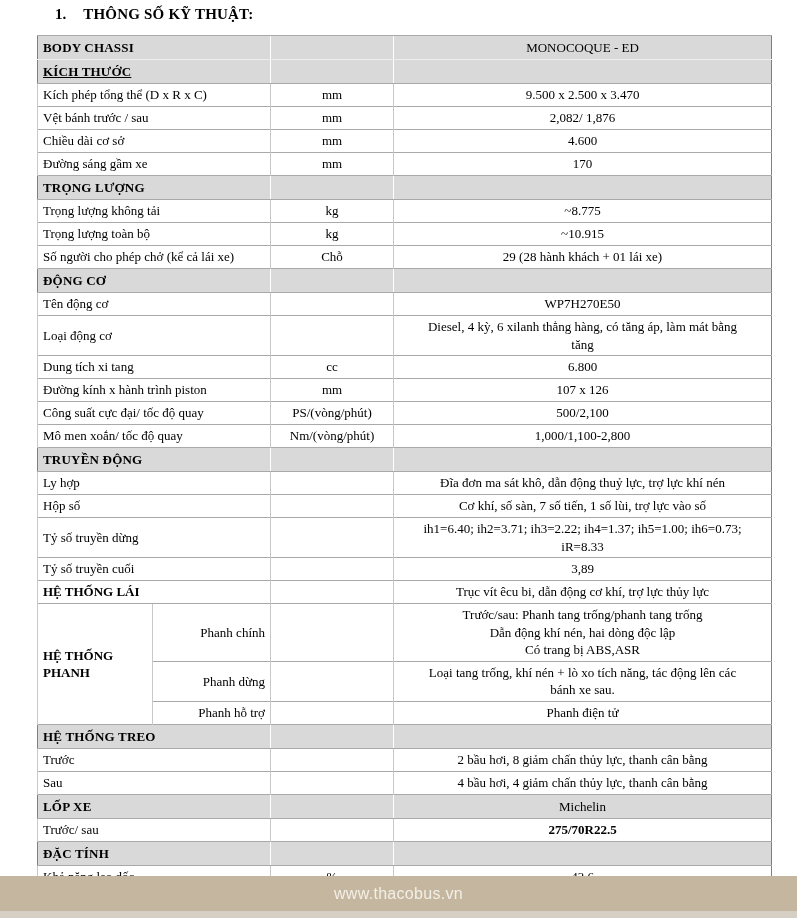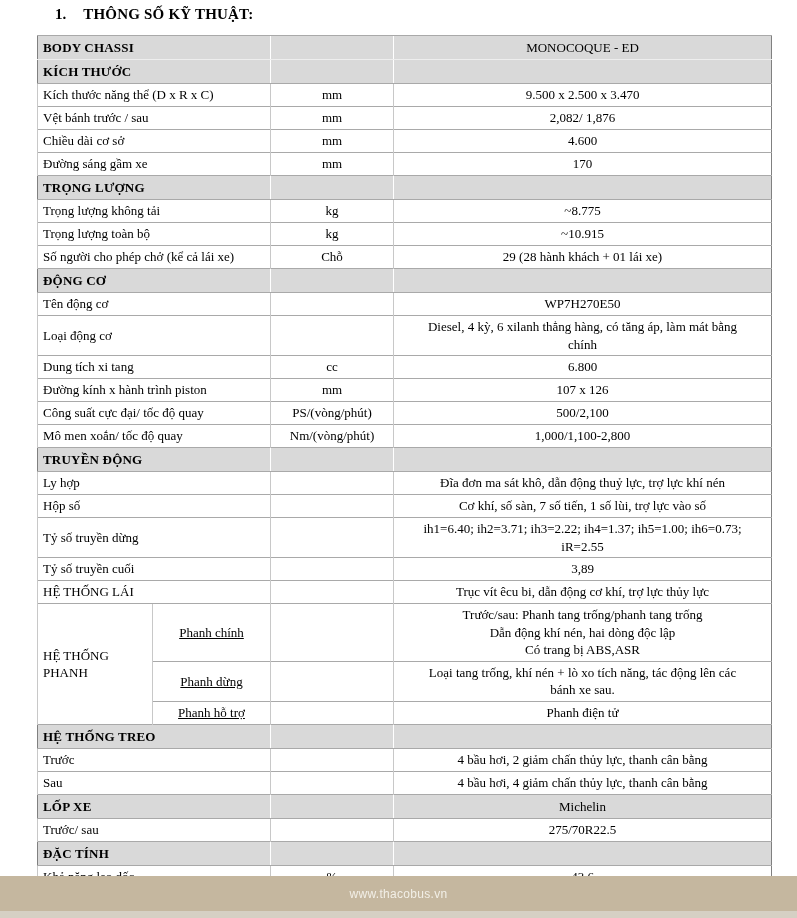--- a/index.html
+++ b/index.html
@@ -31,7 +31,7 @@
   td.unit,td.value{text-align:center;}
   tr.section td{background:var(--section-bg);border-left:1px dashed #ffffff;margin-top:44px;}
   tr.section td.label{border-left:none;font-weight:bold;letter-spacing:.2px;}
-  tr.section + tr.section td{border-top-color:#eeeeee;}
+  tr.section + tr.section td{border-top-color:#eeeeee;text-decoration:underline;}
   td.sub-label{text-align:center;padding-left:7px;border-left:1px solid #c8c8c8;text-decoration:underline;}
   td.group-label{font-weight:normal;vertical-align:middle;}
   .bold{font-weight:normal;}

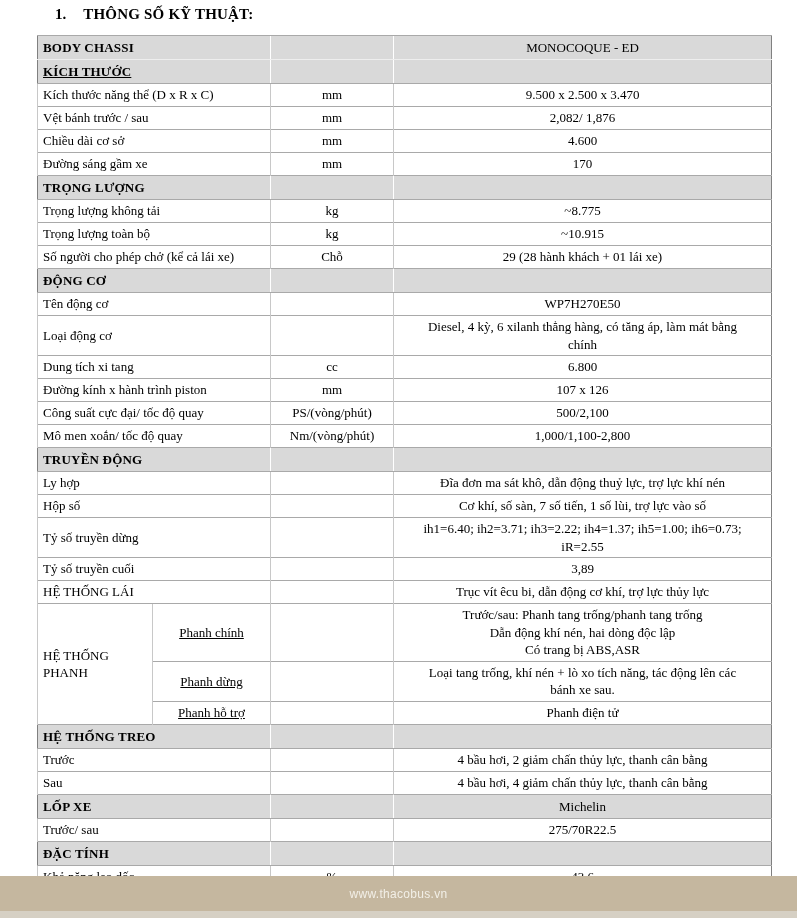--- a/index.html
+++ b/index.html
@@ -75,7 +75,7 @@
         <td class="value"></td>
       </tr>
       <tr class="">
-        <td class="label" colspan="2">Kích thước năng thể (D x R x C)</td>
+        <td class="label" colspan="2">Kích phép tổng thể (D x R x C)</td>
         <td class="unit">mm</td>
         <td class="value">9.500 x 2.500 x 3.470</td>
       </tr>

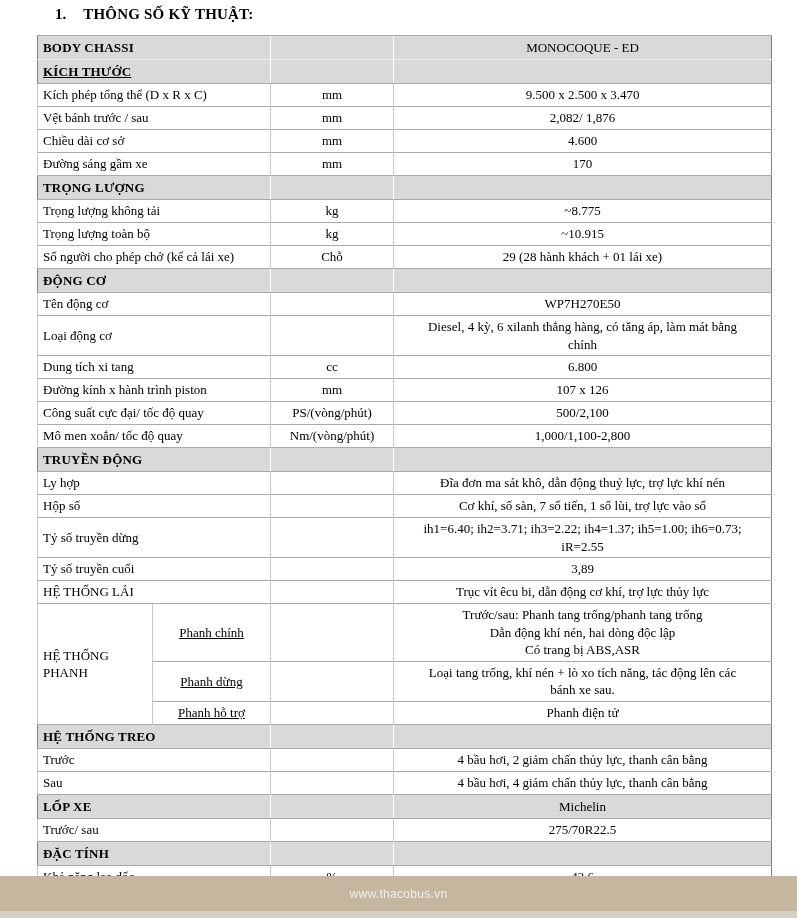--- a/index.html
+++ b/index.html
@@ -129,7 +129,7 @@
         <td class="unit"></td>
         <td class="value">
           <div>Diesel, 4 kỳ, 6 xilanh thẳng hàng, có tăng áp, làm mát bằng</div>
-          <div>chính</div>
+          <div>tăng</div>
         </td>
       </tr>
       <tr class="">

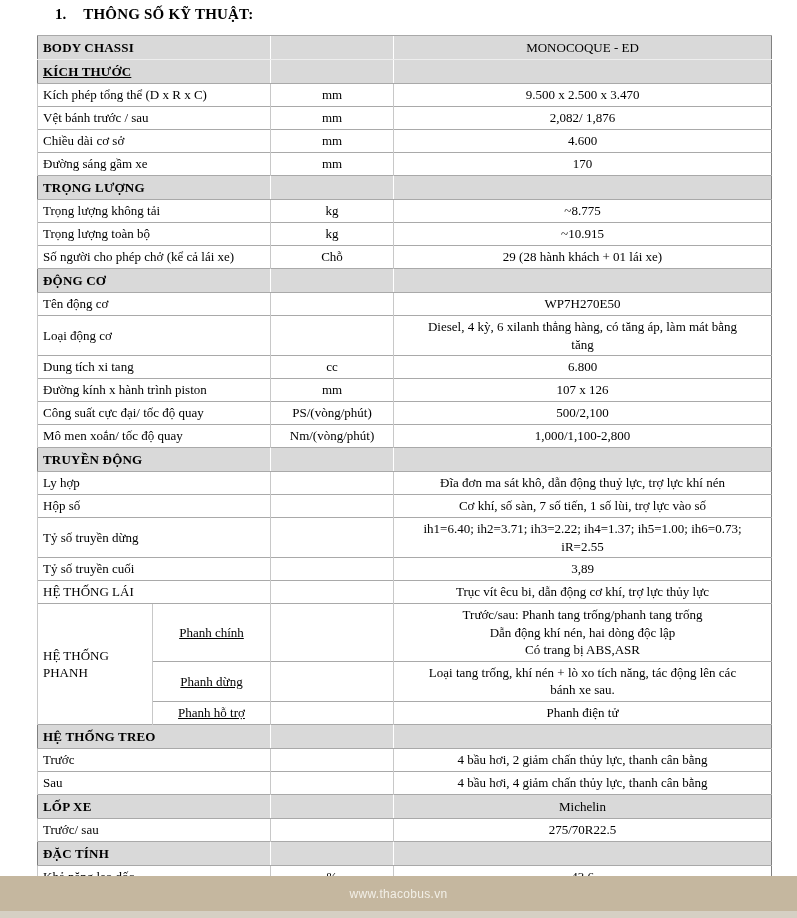--- a/index.html
+++ b/index.html
@@ -172,7 +172,7 @@
         <td class="unit"></td>
         <td class="value">
           <div>ih1=6.40; ih2=3.71; ih3=2.22; ih4=1.37; ih5=1.00; ih6=0.73;</div>
-          <div>iR=2.55</div>
+          <div>iR=8.33</div>
         </td>
       </tr>
       <tr class="">

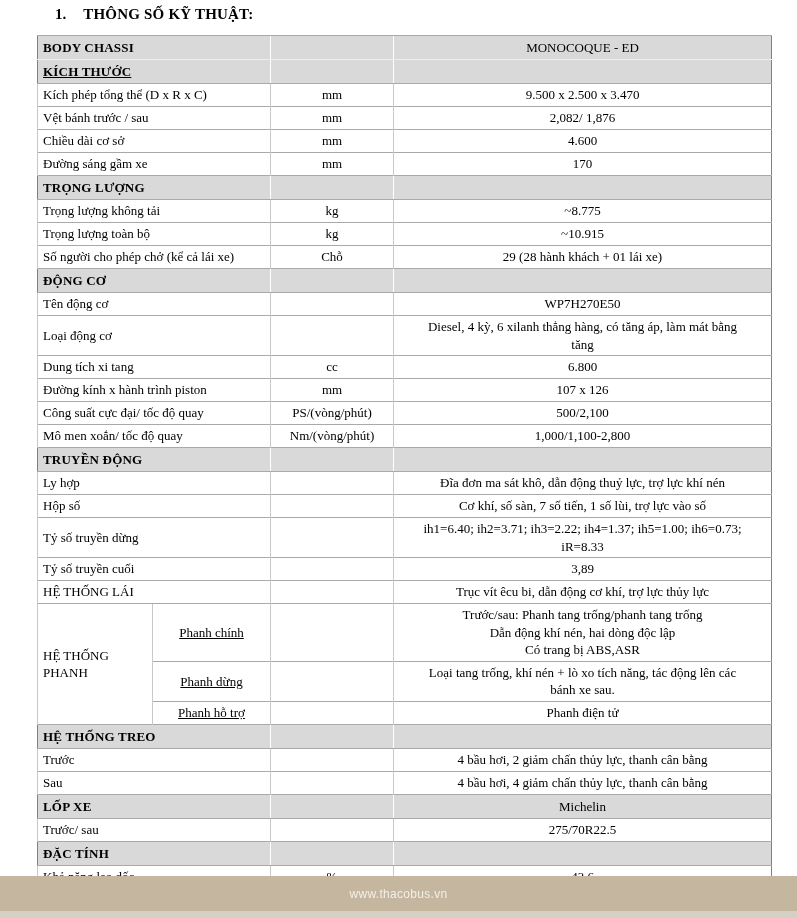--- a/index.html
+++ b/index.html
@@ -34,7 +34,7 @@
   tr.section + tr.section td{border-top-color:#eeeeee;text-decoration:underline;}
   td.sub-label{text-align:center;padding-left:7px;border-left:1px solid #c8c8c8;text-decoration:underline;}
   td.group-label{font-weight:normal;vertical-align:middle;}
-  .bold{font-weight:normal;}
+  .bold{font-weight:bold;}
 
   .footer-bar{
     position:absolute;left:0;right:0;bottom:7px;height:35px;

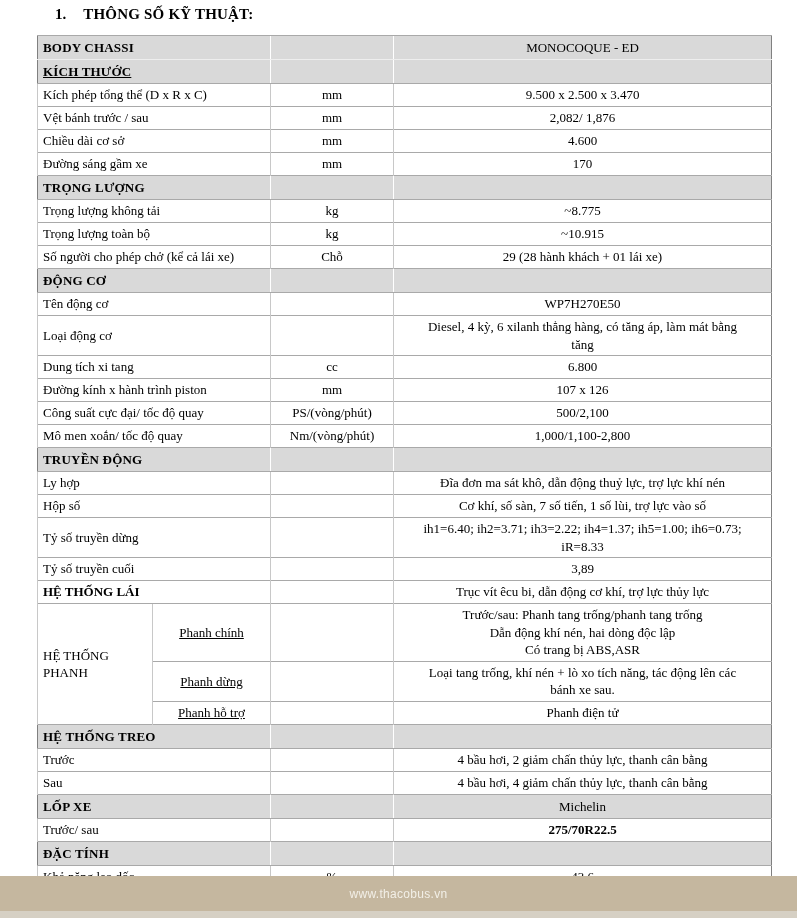--- a/index.html
+++ b/index.html
@@ -32,7 +32,7 @@
   tr.section td{background:var(--section-bg);border-left:1px dashed #ffffff;margin-top:44px;}
   tr.section td.label{border-left:none;font-weight:bold;letter-spacing:.2px;}
   tr.section + tr.section td{border-top-color:#eeeeee;text-decoration:underline;}
-  td.sub-label{text-align:center;padding-left:7px;border-left:1px solid #c8c8c8;text-decoration:underline;}
+  td.sub-label{text-align:right;padding-left:7px;border-left:1px solid #c8c8c8;}
   td.group-label{font-weight:normal;vertical-align:middle;}
   .bold{font-weight:bold;}
 

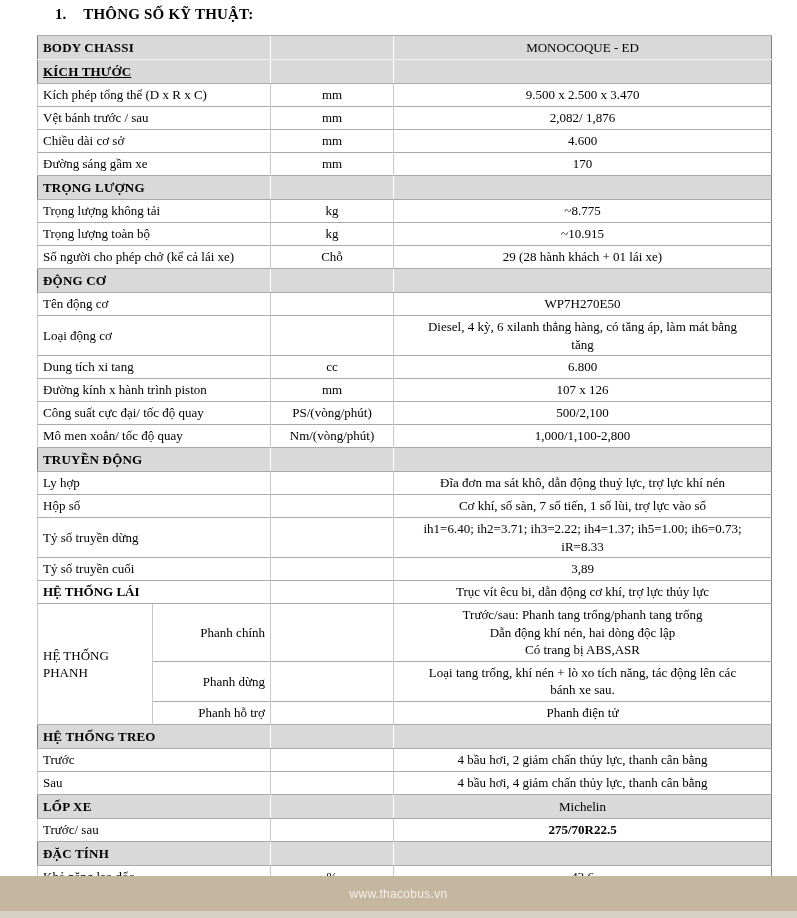--- a/index.html
+++ b/index.html
@@ -33,7 +33,7 @@
   tr.section td.label{border-left:none;font-weight:bold;letter-spacing:.2px;}
   tr.section + tr.section td{border-top-color:#eeeeee;text-decoration:underline;}
   td.sub-label{text-align:right;padding-left:7px;border-left:1px solid #c8c8c8;}
-  td.group-label{font-weight:normal;vertical-align:middle;}
+  td.group-label{font-weight:bold;vertical-align:middle;}
   .bold{font-weight:bold;}
 
   .footer-bar{

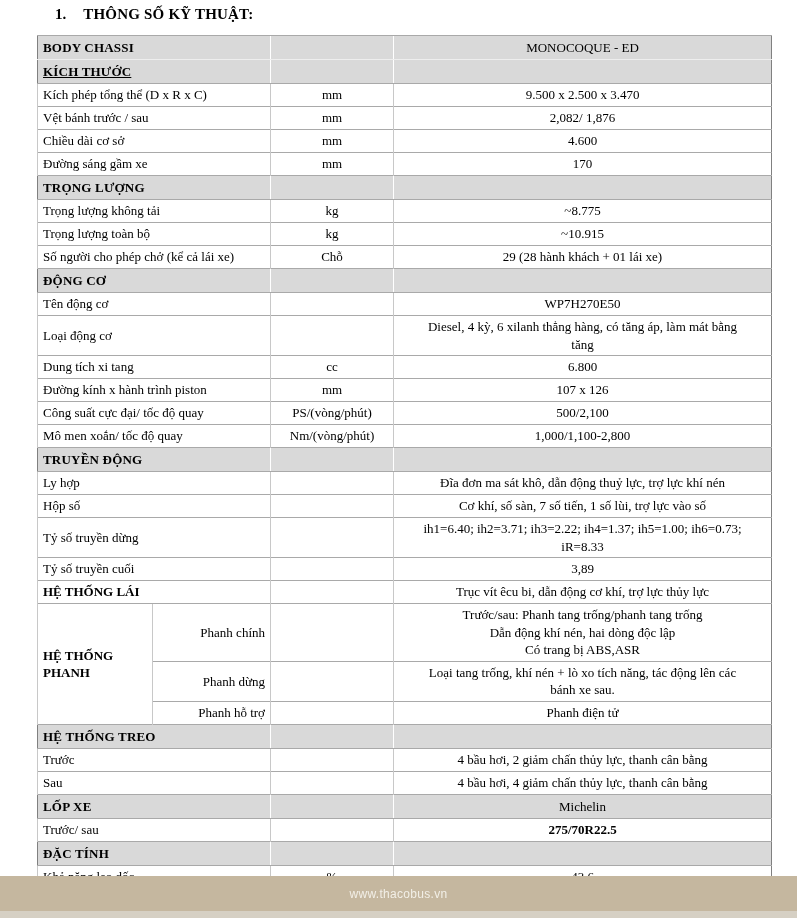--- a/index.html
+++ b/index.html
@@ -216,7 +216,7 @@
       <tr class="">
         <td class="label" colspan="2">Trước</td>
         <td class="unit"></td>
-        <td class="value">4 bầu hơi, 2 giảm chấn thủy lực, thanh cân bằng</td>
+        <td class="value">2 bầu hơi, 8 giảm chấn thủy lực, thanh cân bằng</td>
       </tr>
       <tr class="">
         <td class="label" colspan="2">Sau</td>

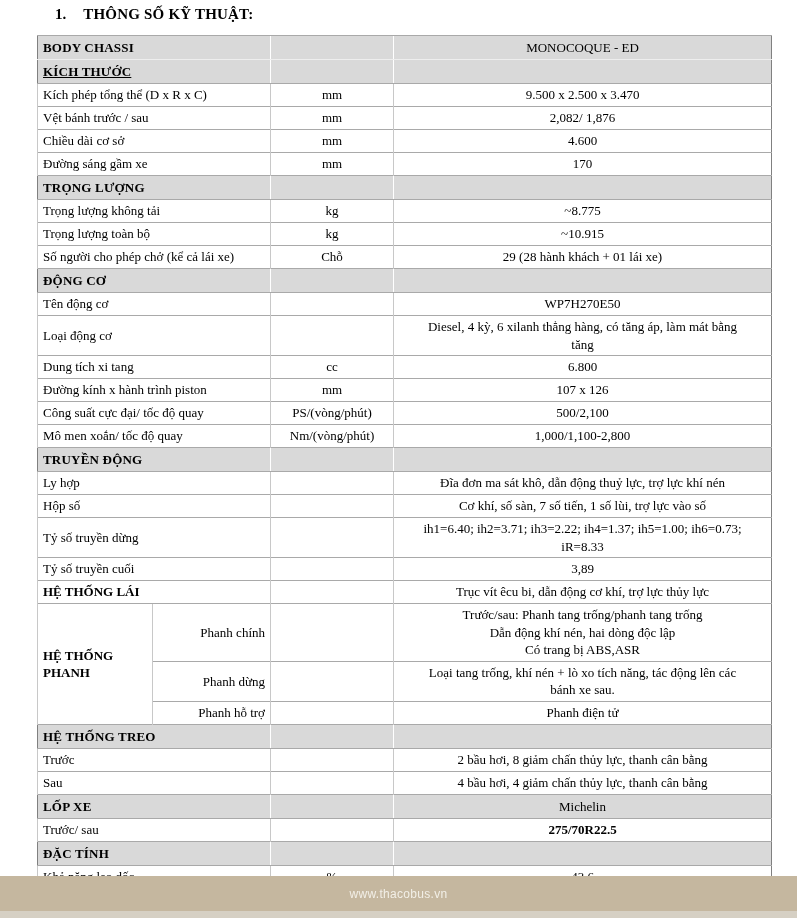--- a/index.html
+++ b/index.html
@@ -40,7 +40,7 @@
     position:absolute;left:0;right:0;bottom:7px;height:35px;
     background:var(--footer-bg);
     display:flex;align-items:center;justify-content:center;
-    font-family:"Liberation Sans", sans-serif;font-size:12px;
+    font-family:"Liberation Sans", sans-serif;font-size:16px;
     color:var(--footer-text);letter-spacing:.3px;
   }
   .footer-strip{

